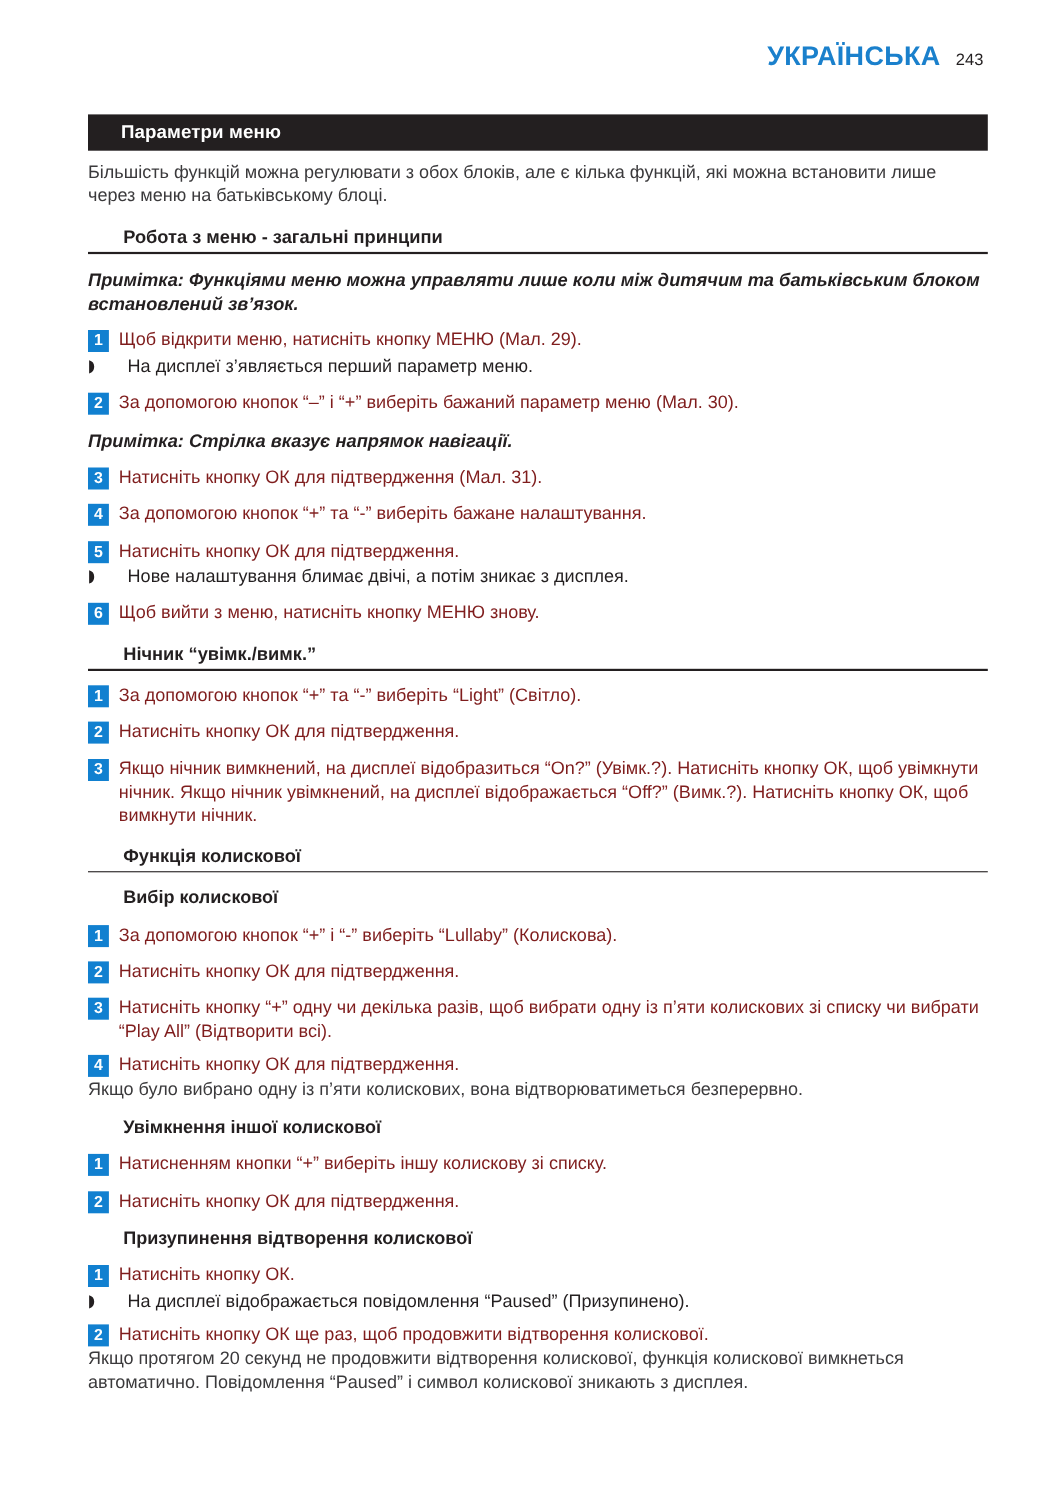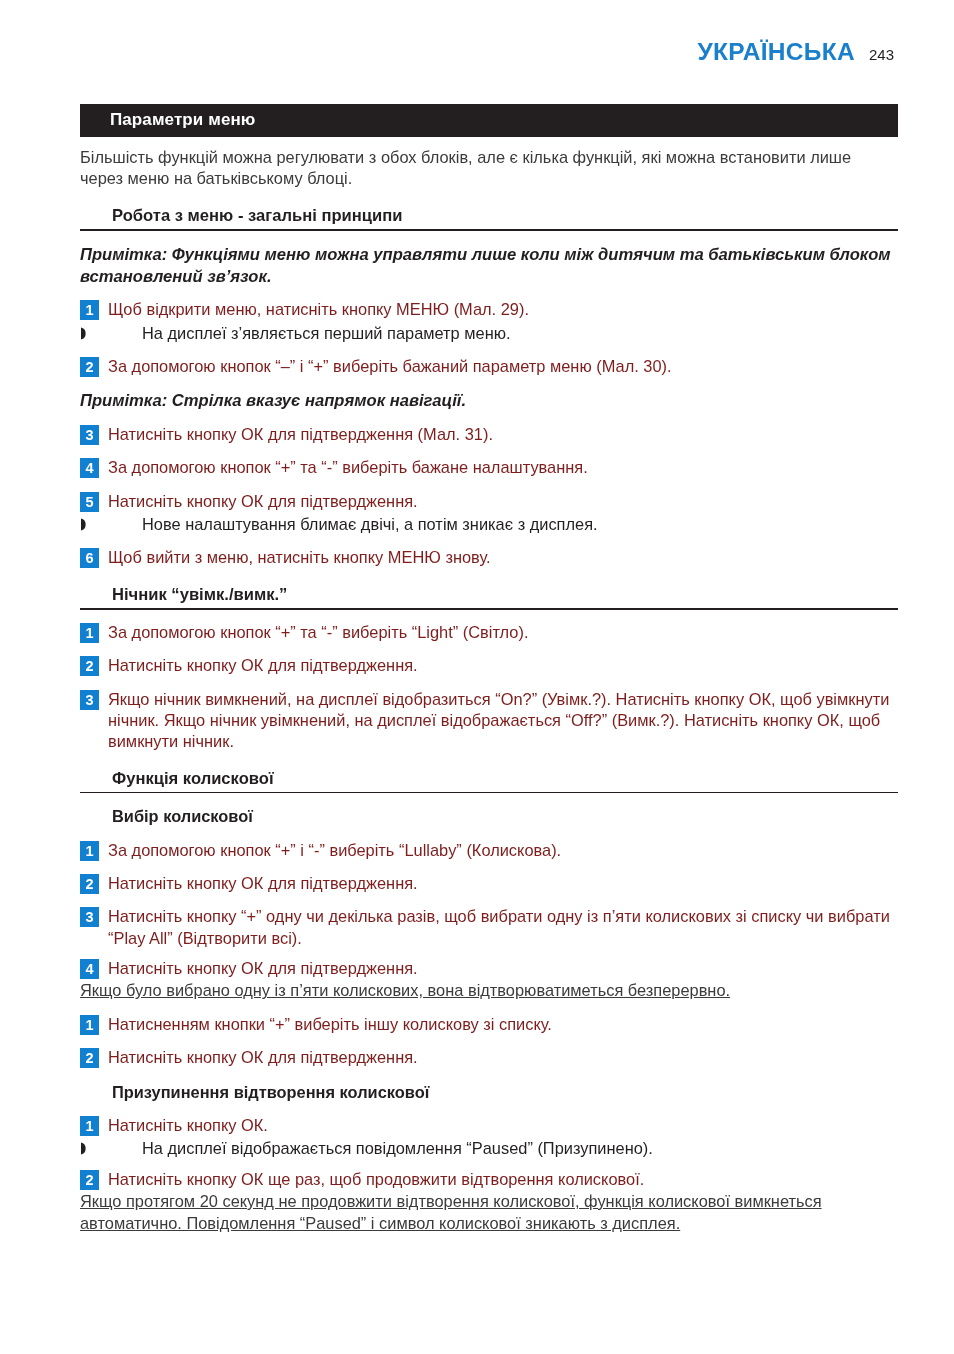--- a/index.html
+++ b/index.html
@@ -158,7 +158,6 @@
     color: #231f20;
     flex: 1 1 auto;
     padding-left: 8px;
-    margin-left: 26px;
   }
 
   

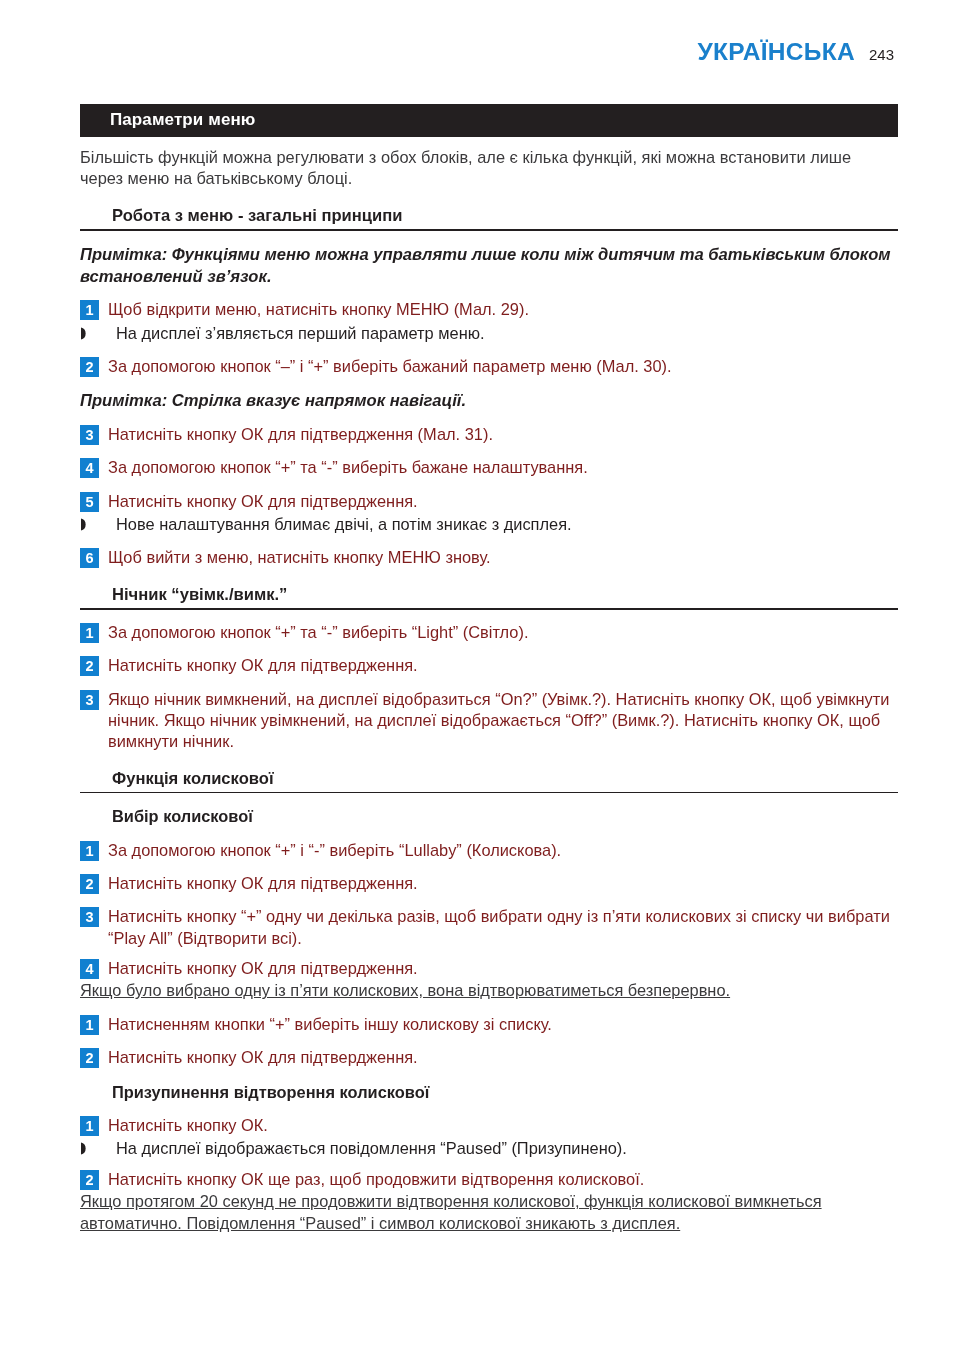--- a/index.html
+++ b/index.html
@@ -167,7 +167,6 @@
     line-height: 1.32;
     color: #3b3a3c;
     font-weight: 300;
-    text-decoration: underline;
   }
 </style>
 </head>

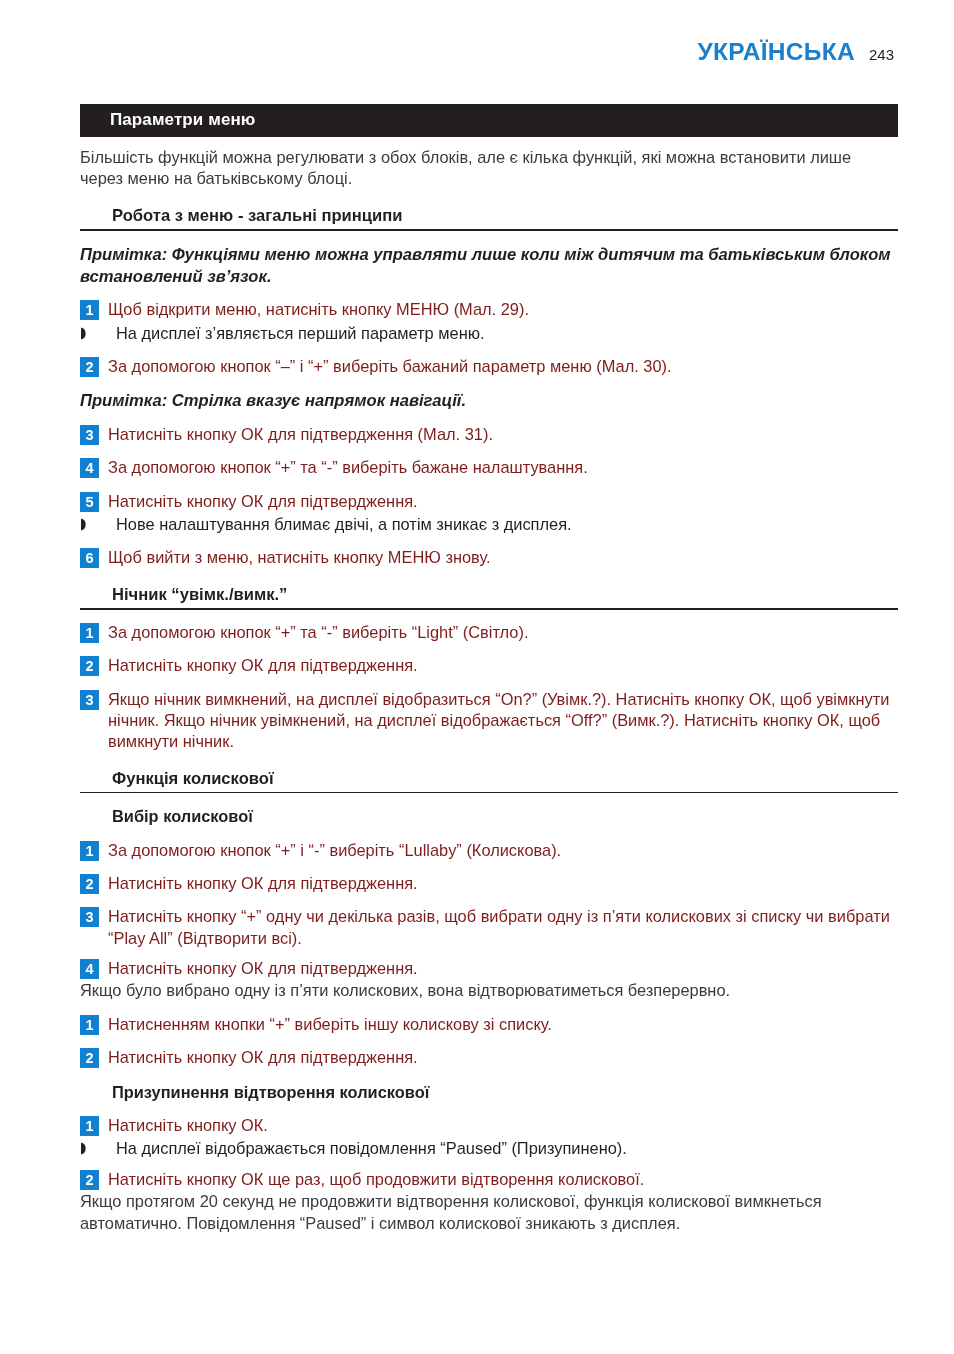--- a/index.html
+++ b/index.html
@@ -272,6 +272,7 @@
     </div>
     <p class="followup">Якщо було вибрано одну із п’яти колискових, вона відтворюватиметься безперервно.</p>
 
+    <div class="h3">Увімкнення іншої колискової</div>
 
     <div class="step">
       <span class="badge">1</span>

